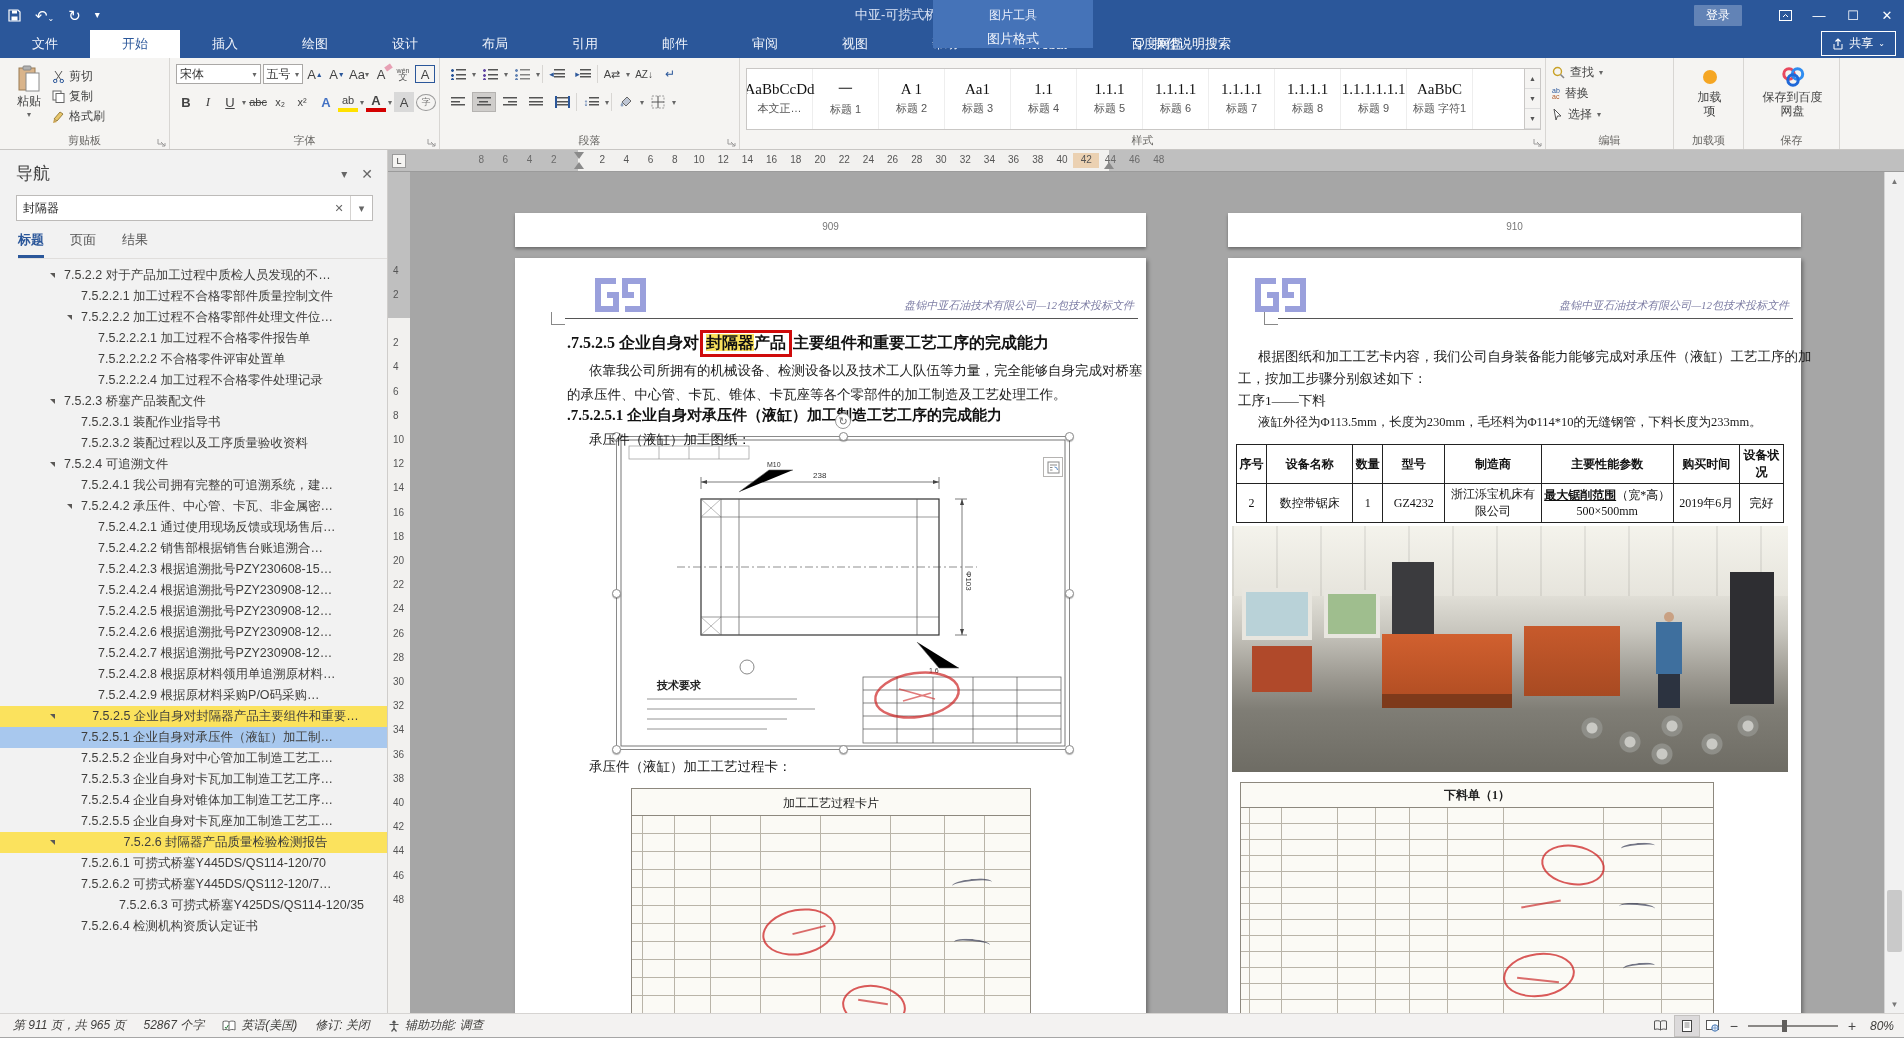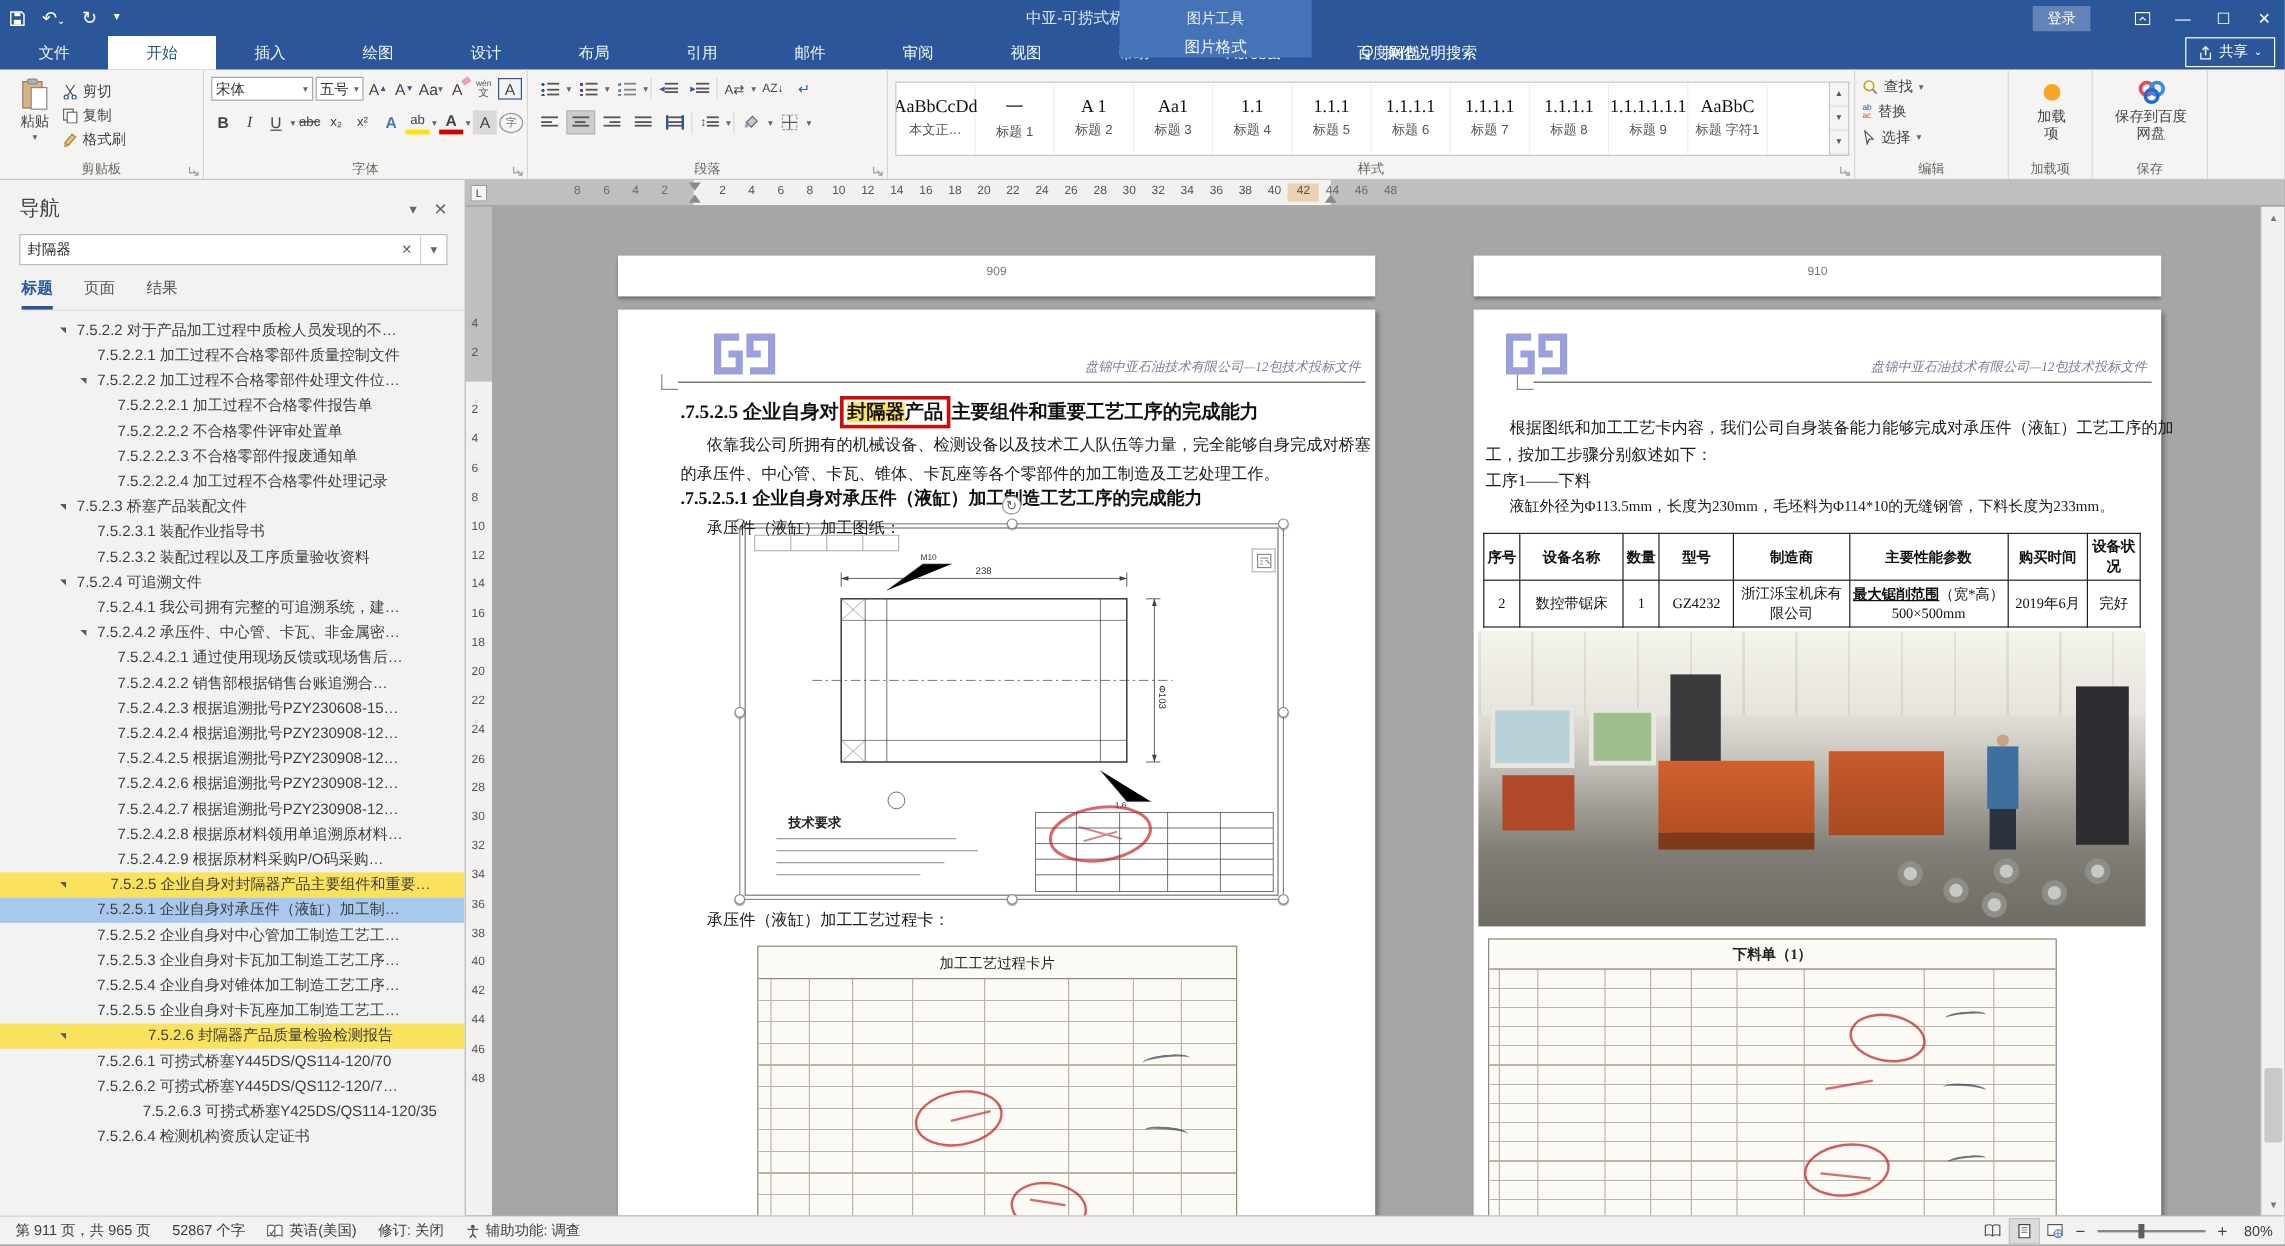--- a/index.html
+++ b/index.html
@@ -564,7 +564,6 @@
         <div class="nvi" title="7.5.2.2.2 加工过程不合格零部件处理文件位…" style="padding-left: 81px;"><span class="tri" style="left: 67px;"></span><span>7.5.2.2.2 加工过程不合格零部件处理文件位…</span></div>
         <div class="nvi" title="7.5.2.2.2.1 加工过程不合格零件报告单" style="padding-left: 98px;"><span>7.5.2.2.2.1 加工过程不合格零件报告单</span></div>
         <div class="nvi" title="7.5.2.2.2.2 不合格零件评审处置单" style="padding-left: 98px;"><span>7.5.2.2.2.2 不合格零件评审处置单</span></div>
-        <div class="nvi" title="7.5.2.2.2.3 不合格零部件报废通知单" style="padding-left: 98px;"><span>7.5.2.2.2.3 不合格零部件报废通知单</span></div>
         <div class="nvi" title="7.5.2.2.2.4 加工过程不合格零件处理记录" style="padding-left: 98px;"><span>7.5.2.2.2.4 加工过程不合格零件处理记录</span></div>
         <div class="nvi" title="7.5.2.3 桥塞产品装配文件" style="padding-left: 64px;"><span class="tri" style="left: 50px;"></span><span>7.5.2.3 桥塞产品装配文件</span></div>
         <div class="nvi" title="7.5.2.3.1 装配作业指导书" style="padding-left: 81px;"><span>7.5.2.3.1 装配作业指导书</span></div>

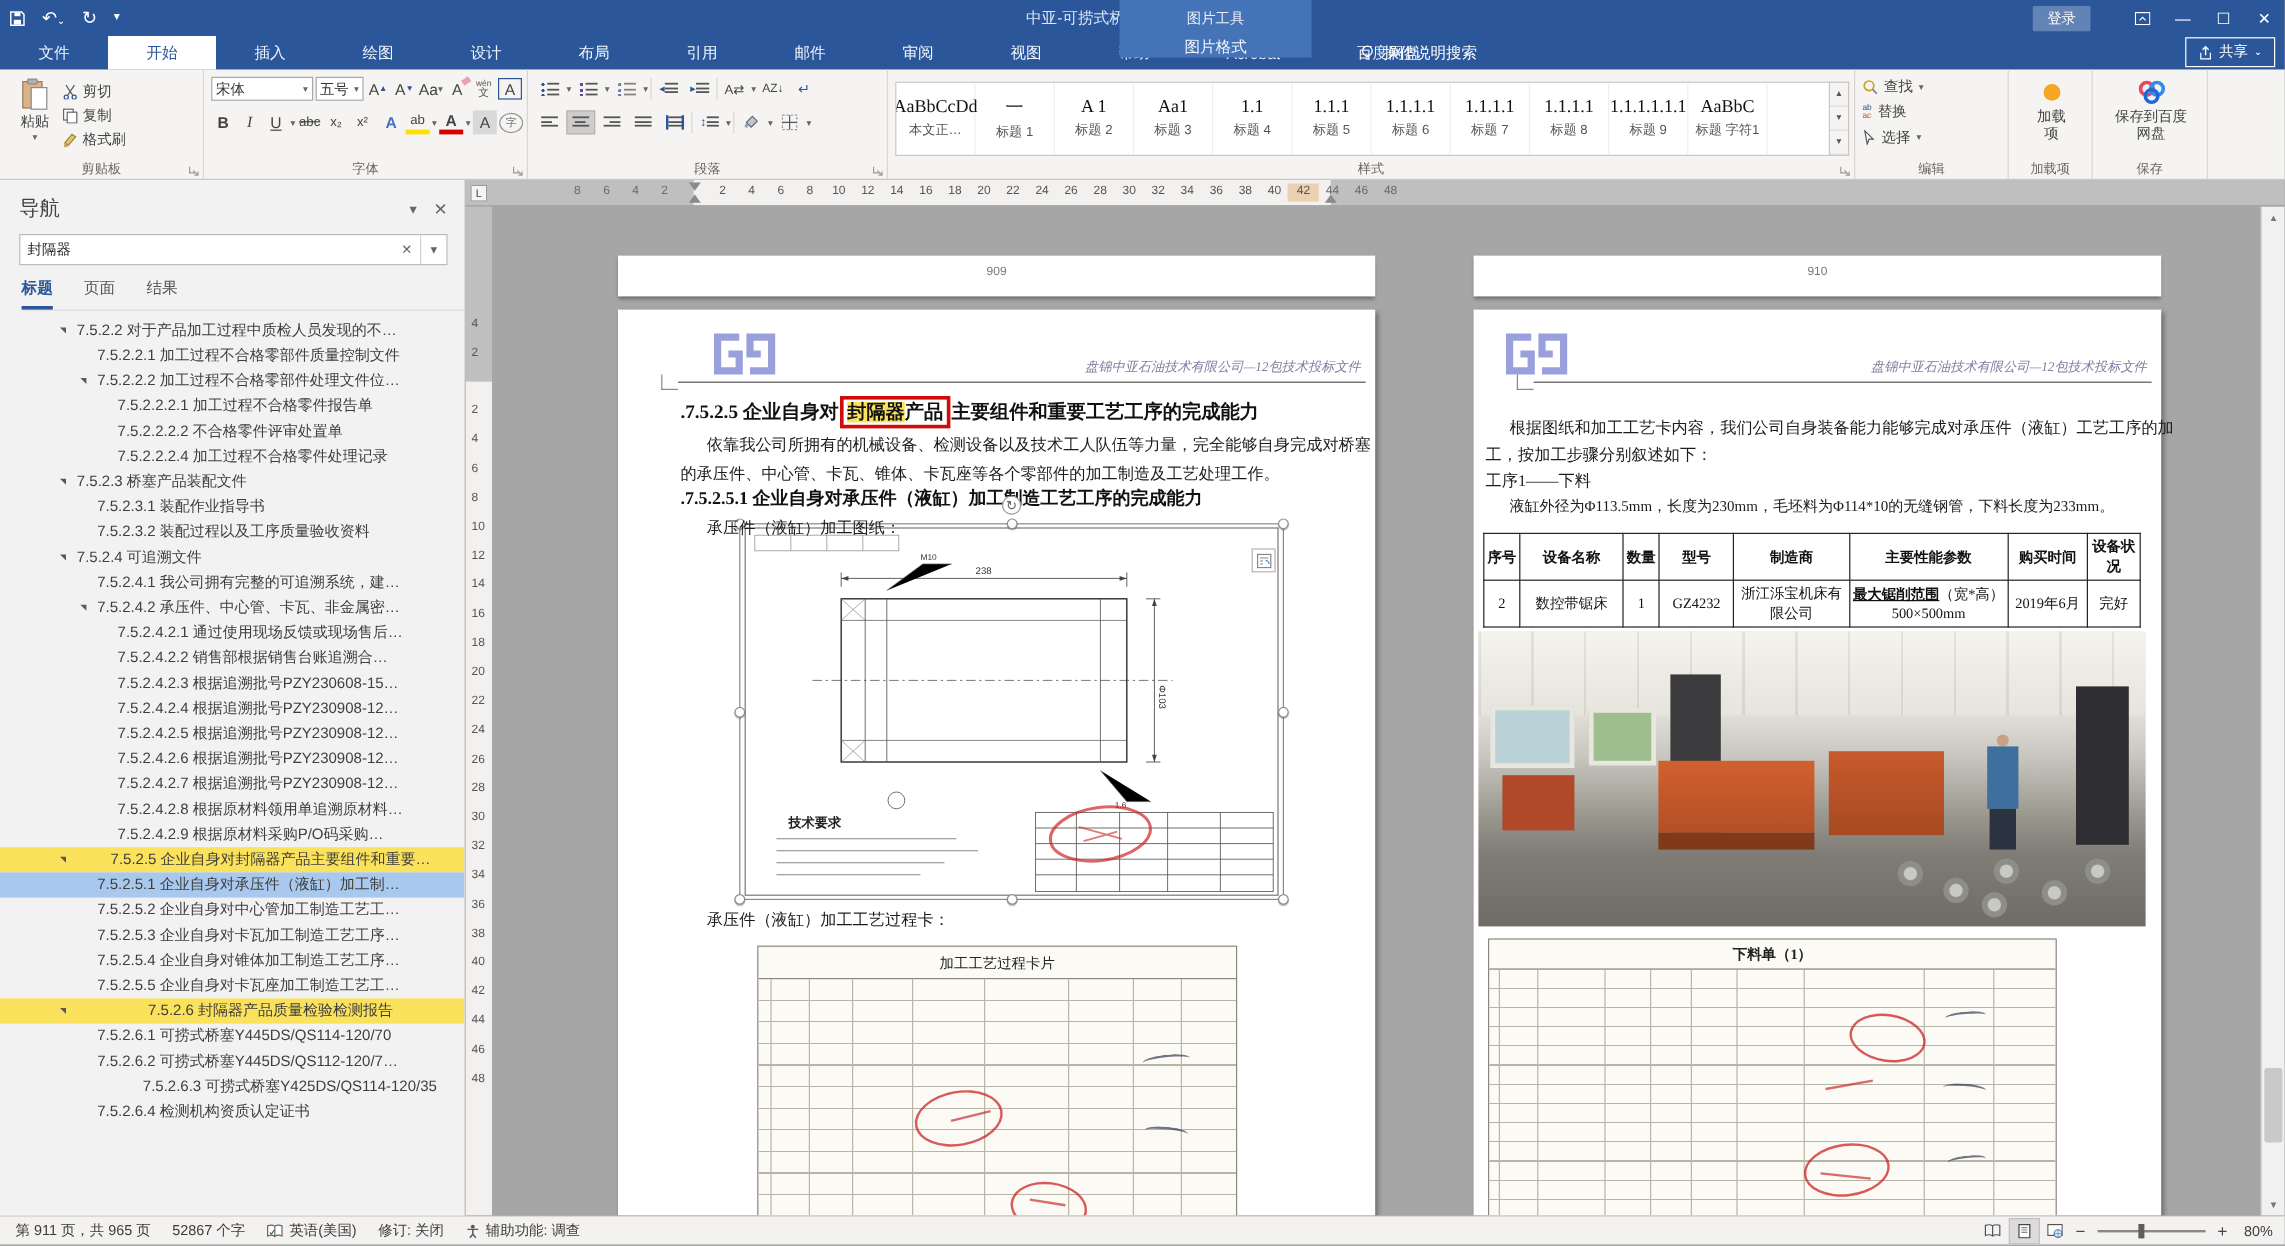--- a/index.html
+++ b/index.html
@@ -172,7 +172,7 @@
 
   
   #statusbar{height:24px;background:#f3f2f1;border-top:1px solid #d6d4d2;display:flex;align-items:center;
-    font-size:12px;color:#3d3c3a;padding:0 4px;}
+    font-size:12px;color:#3d3c3a;padding:0 4px;font-style:italic;}
   .sb-item{display:flex;align-items:center;gap:5px;padding:0 9px;height:100%;}
   #sb-right{margin-left:auto;display:flex;align-items:center;}
   .vbtn{width:26px;height:22px;display:flex;align-items:center;justify-content:center;}

